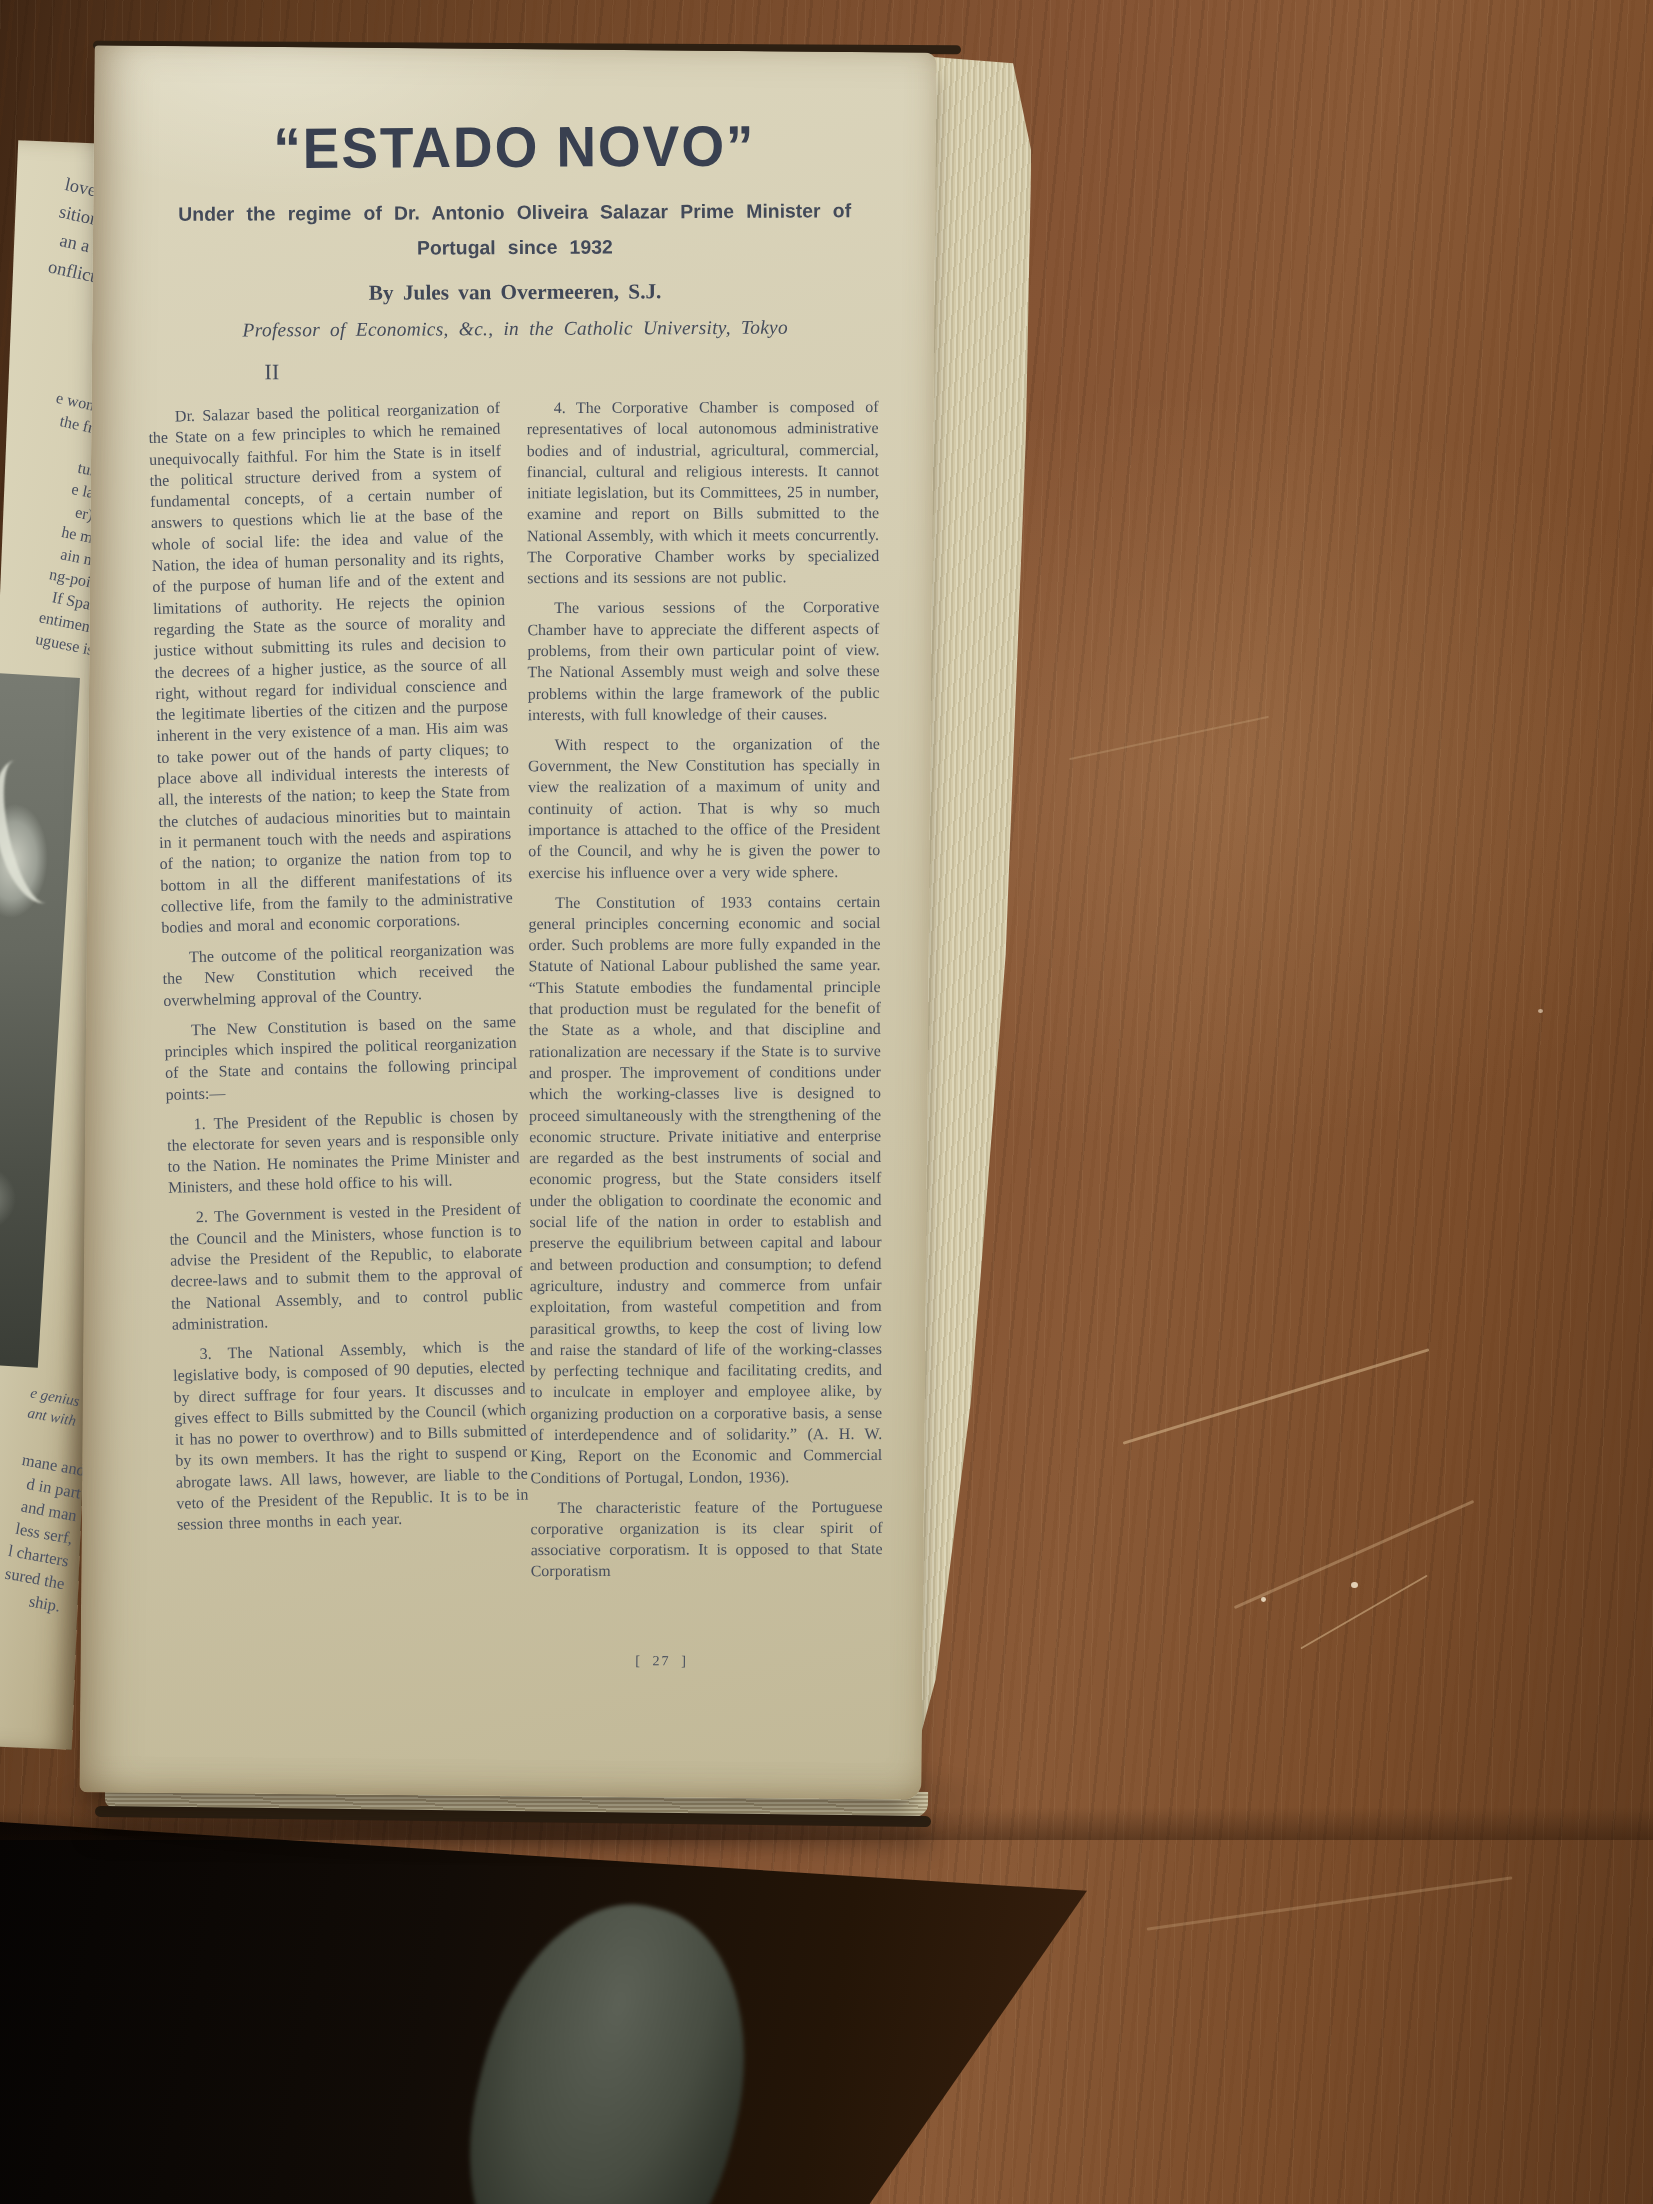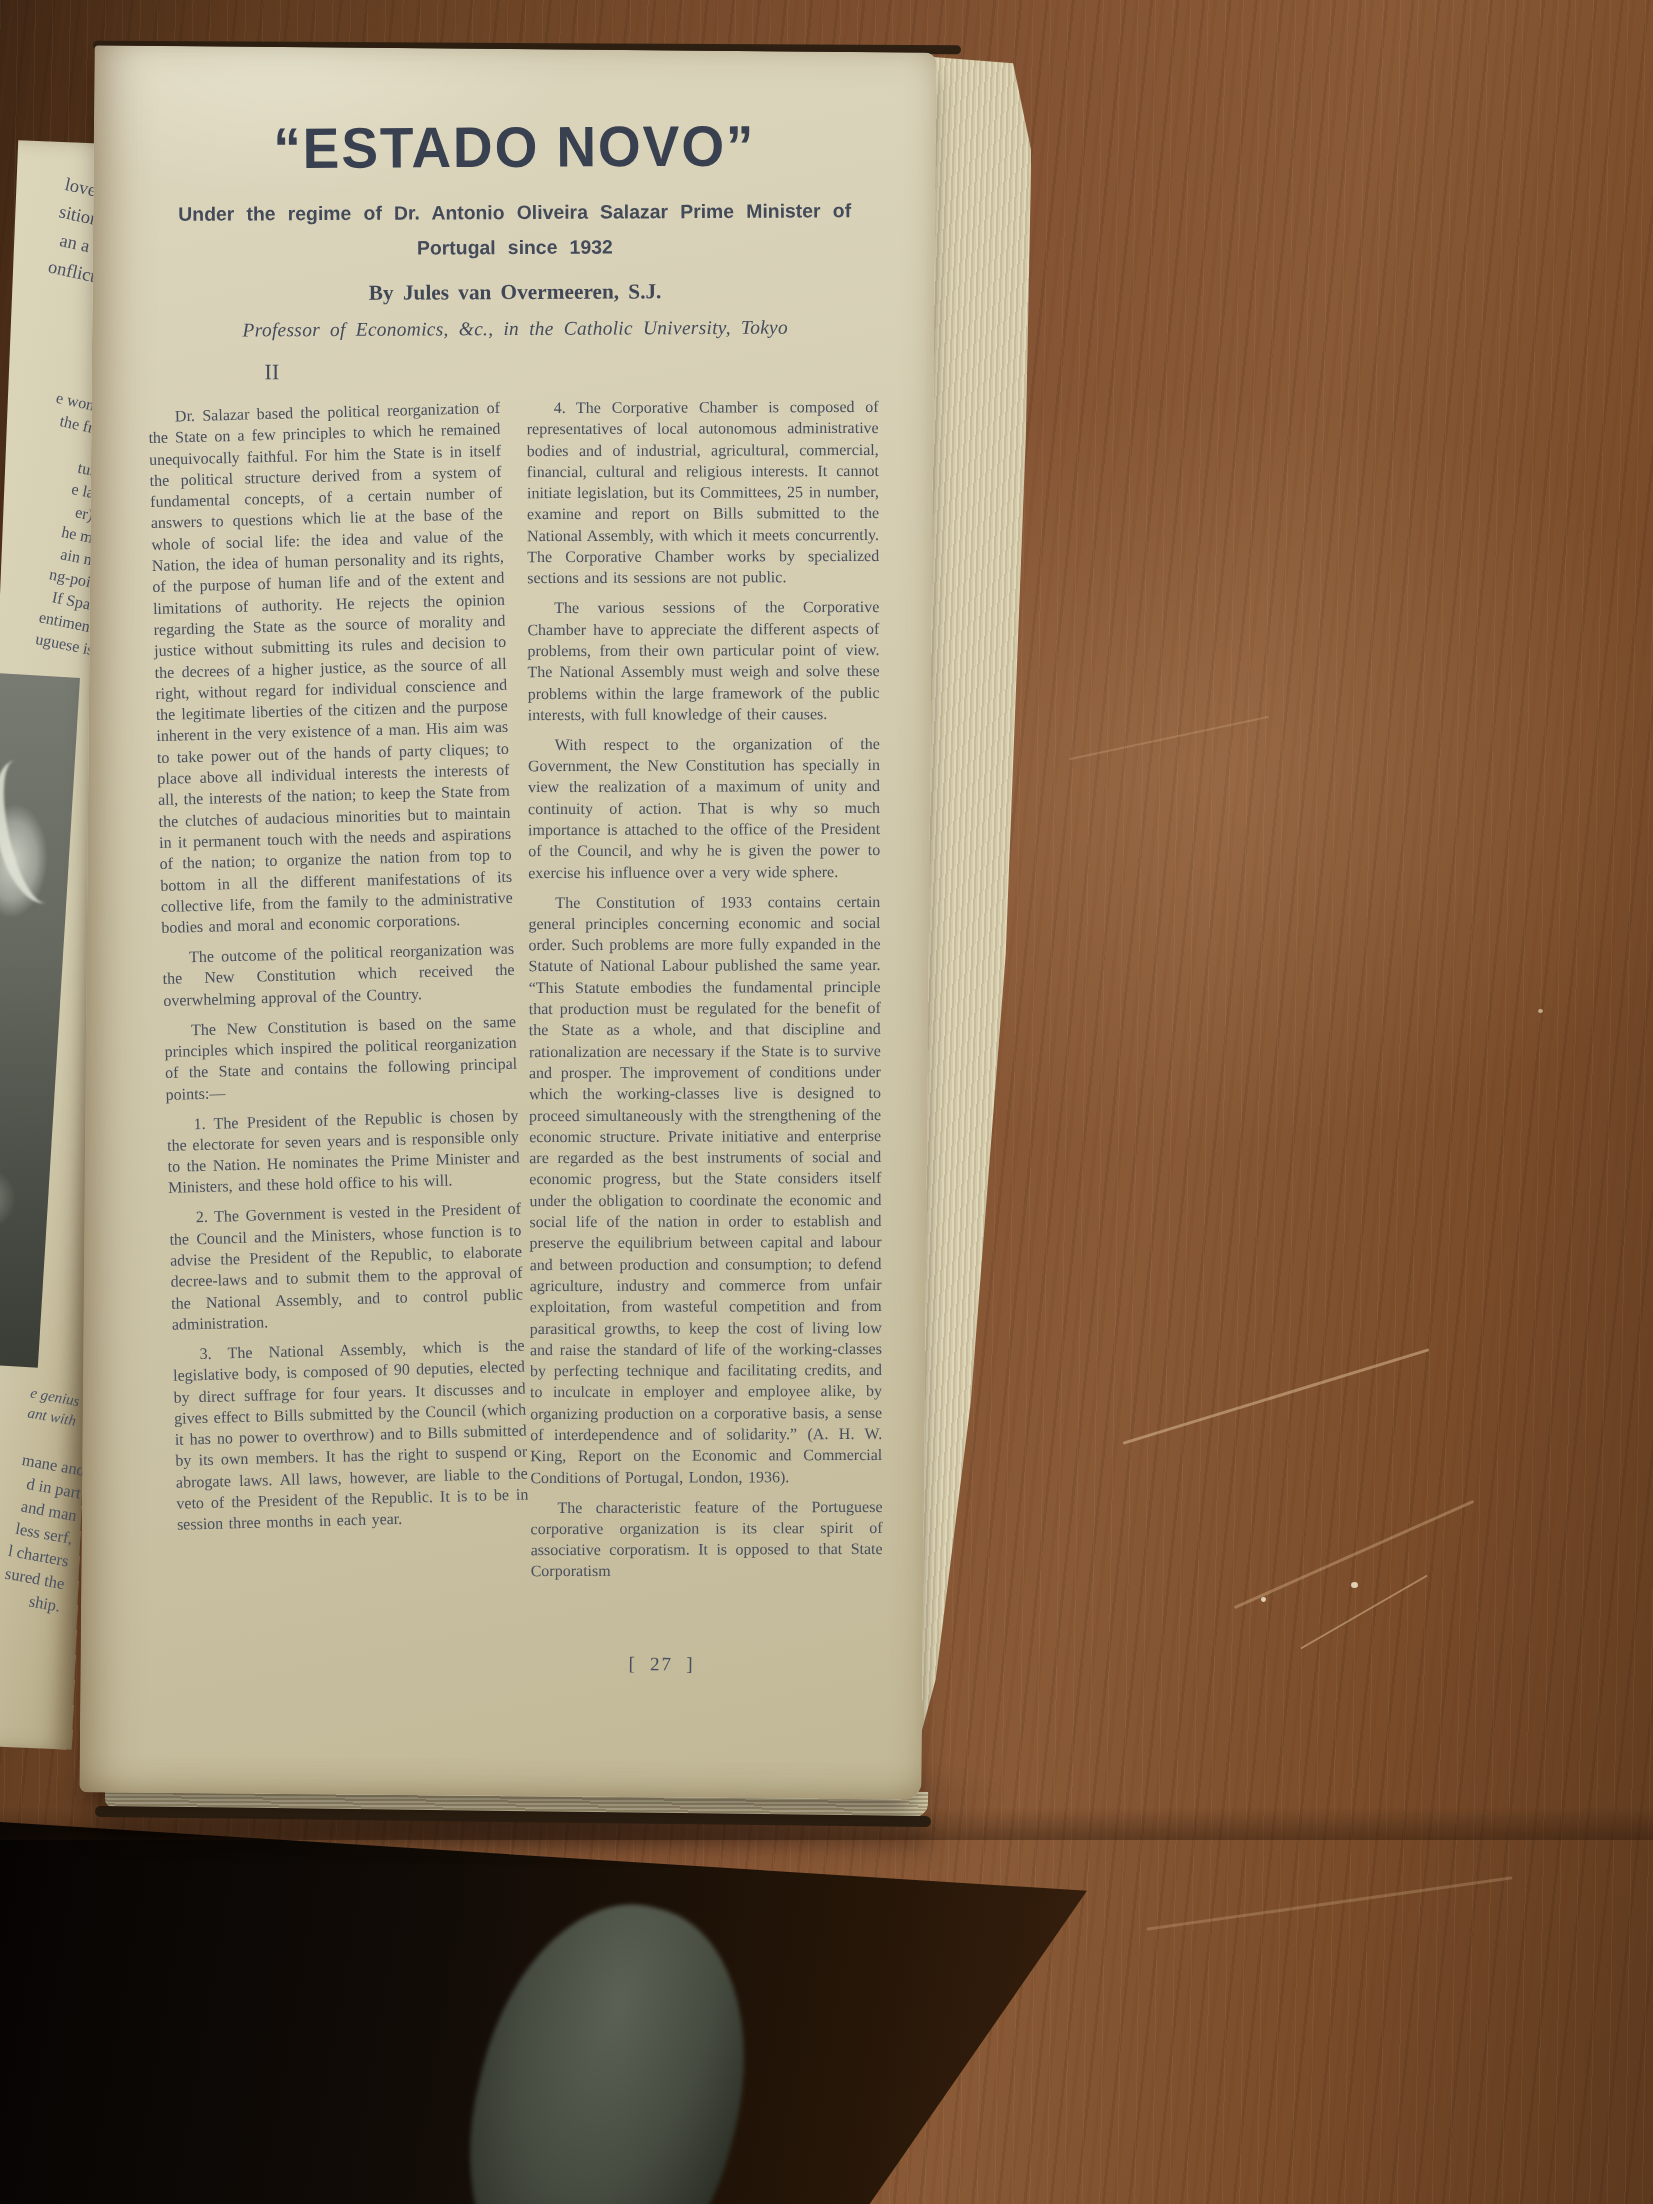--- a/index.html
+++ b/index.html
@@ -115,7 +115,7 @@
   }
   .page-number{
     position:absolute;left:69%;top:1603px;transform:translateX(-50%);
-    font-size:19px;letter-spacing:1.9px;color:#474e5d;white-space:pre;
+    font-size:14px;letter-spacing:1.9px;color:#474e5d;white-space:pre;
   }
 </style>
 </head>

